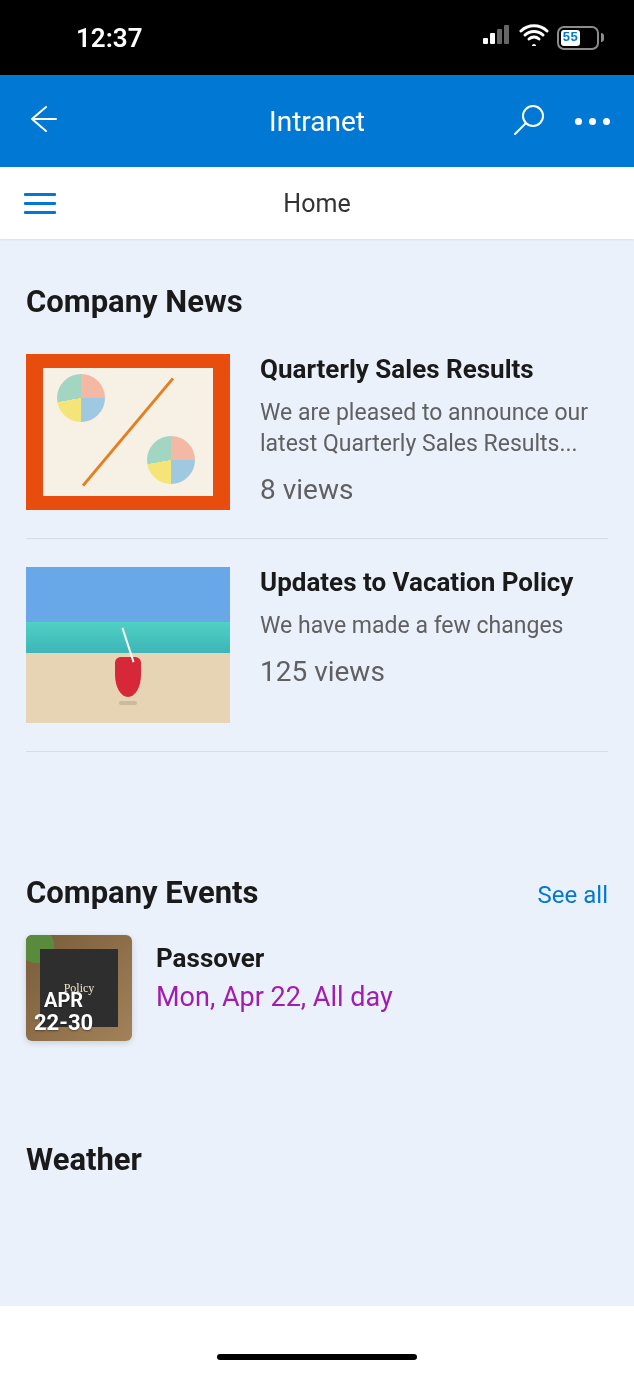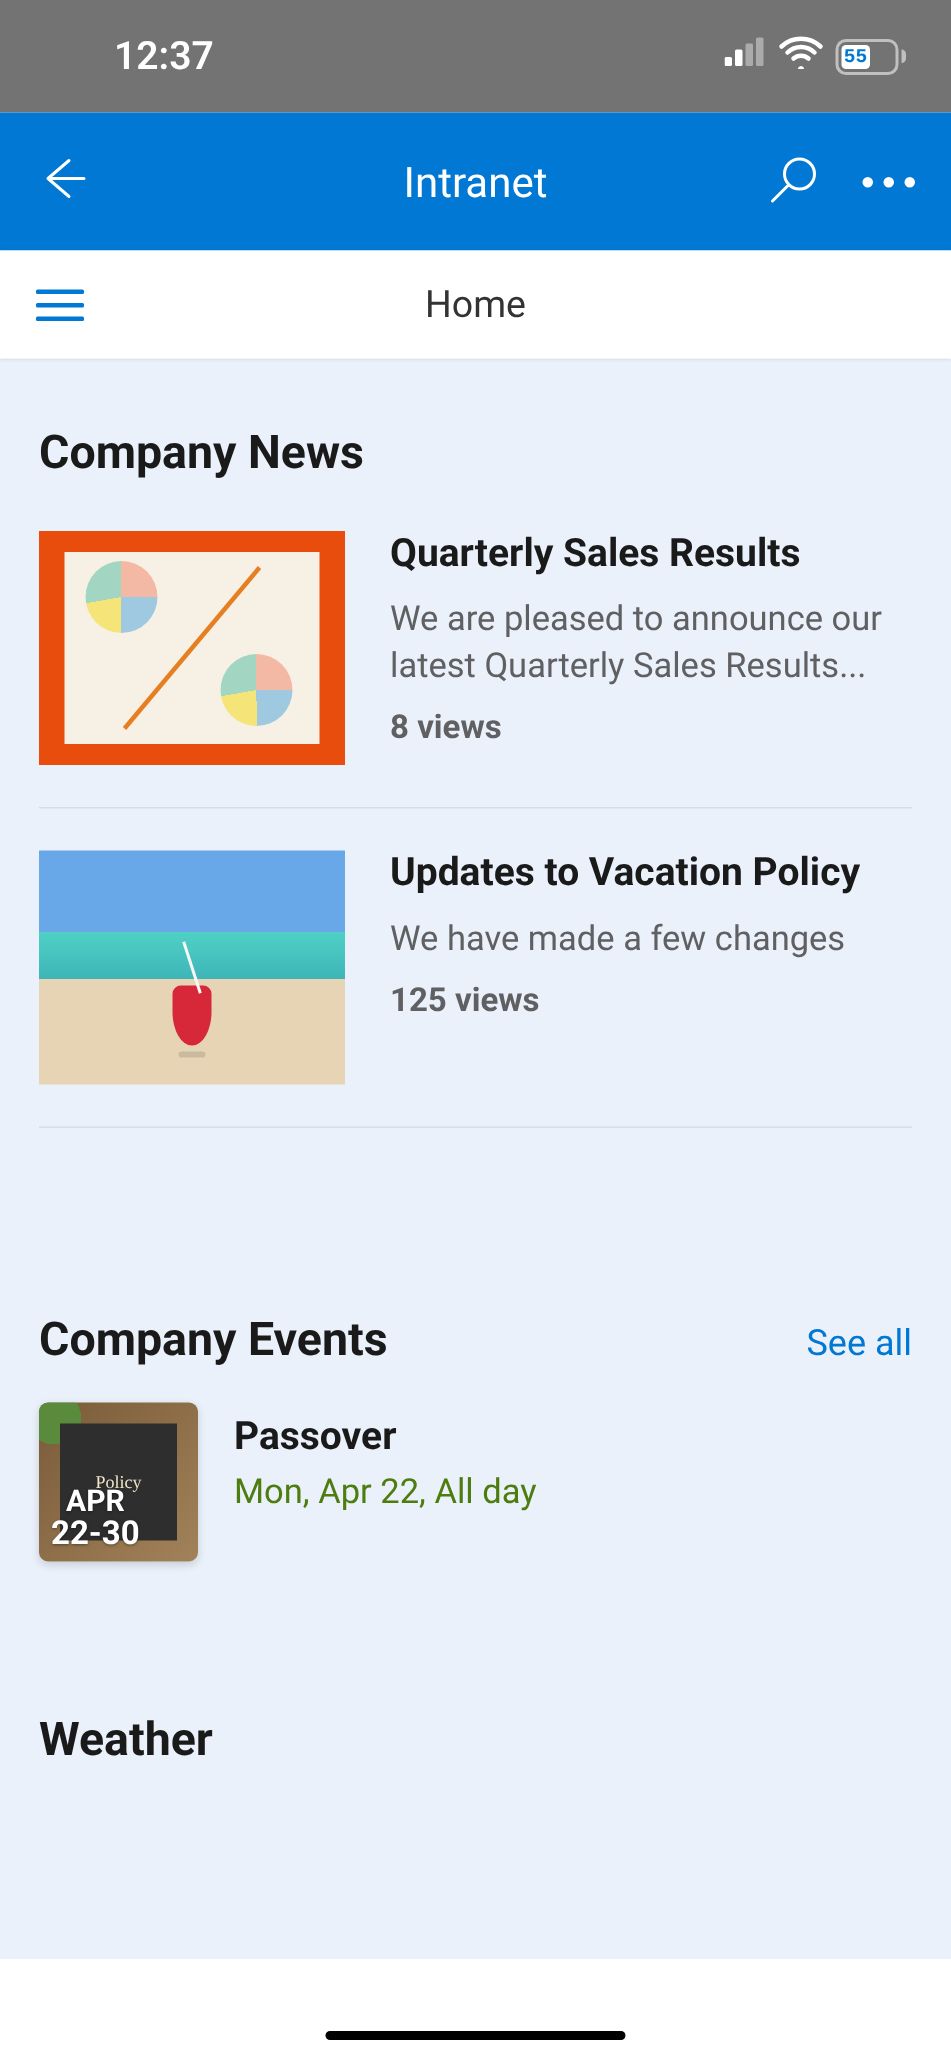--- a/index.html
+++ b/index.html
@@ -14,7 +14,7 @@
   
   .status-bar {
     height: 75px;
-    background: #737373;
+    background: #000000;
     display: flex;
     justify-content: space-between;
     align-items: center;

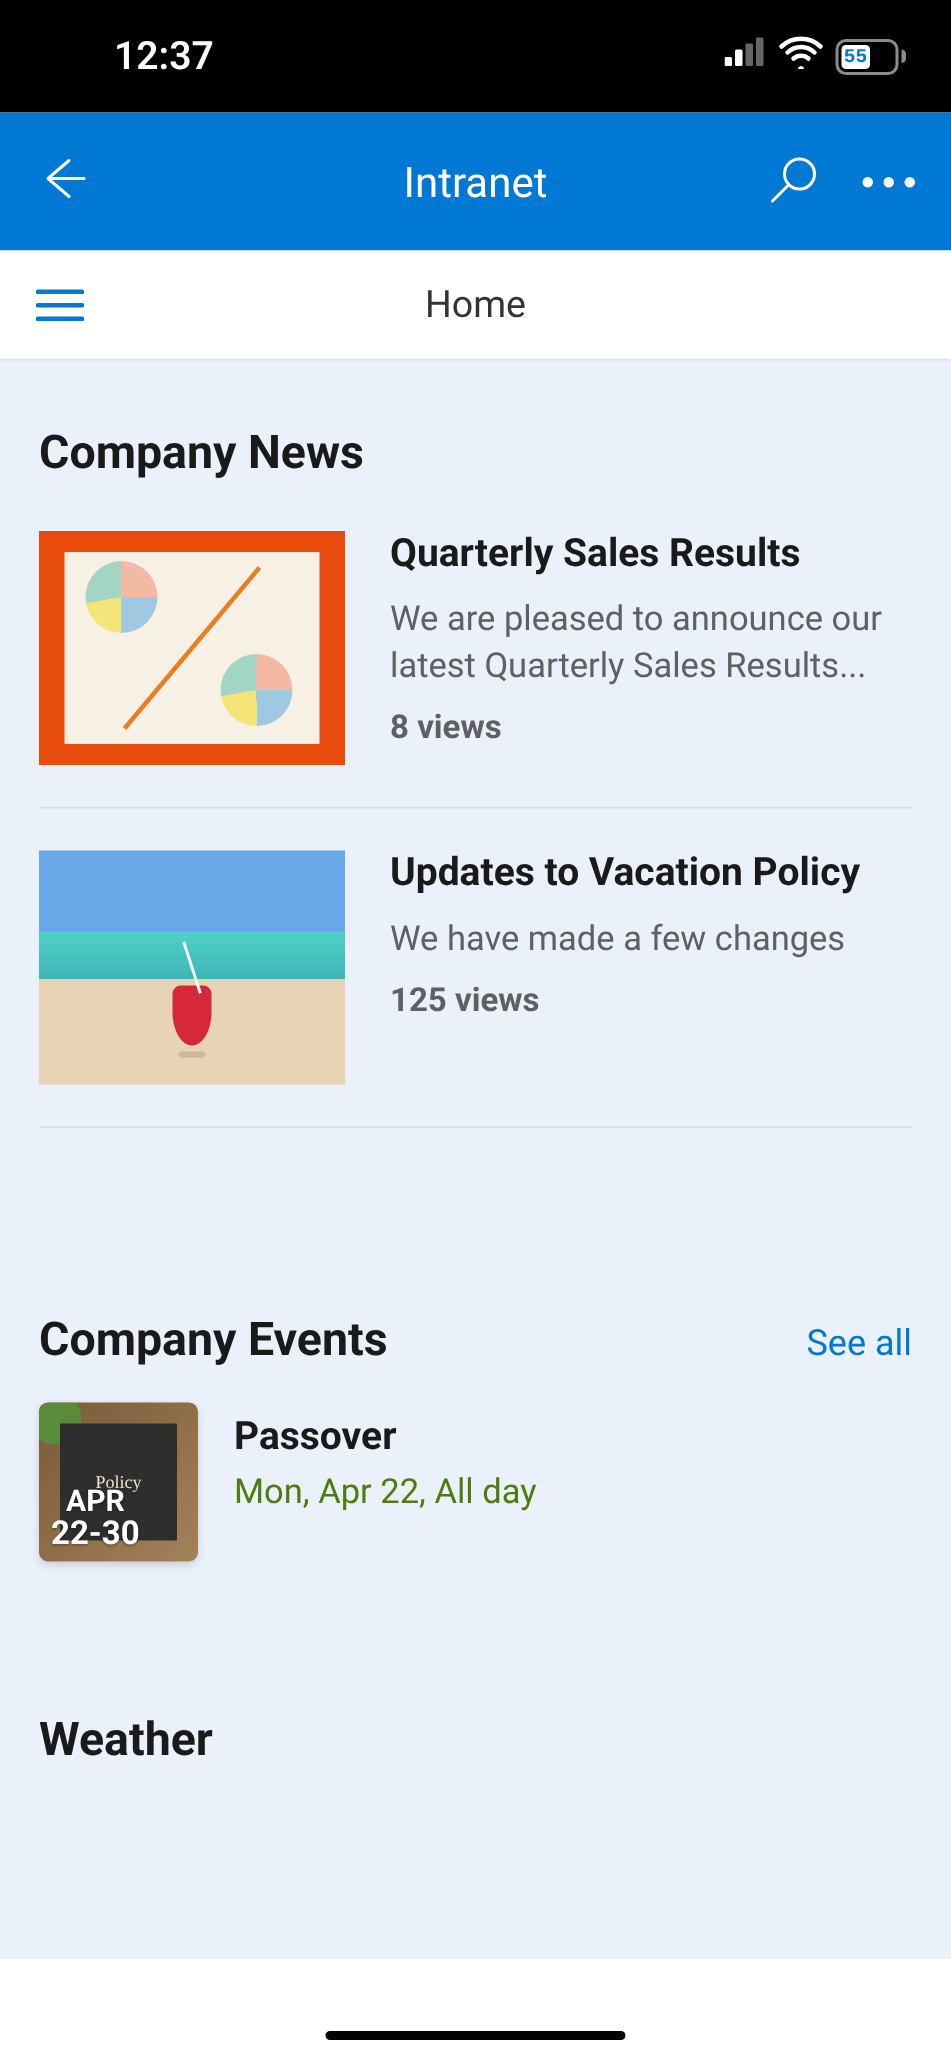--- a/index.html
+++ b/index.html
@@ -182,7 +182,7 @@
   .news-body { flex: 1; }
   .news-title { font-size: 26px; font-weight: 700; color: #1a1a1a; line-height: 1.2; margin-bottom: 12px; }
   .news-excerpt { font-size: 23px; color: #606062; line-height: 1.35; margin-bottom: 14px; }
-  .news-views { font-size: 22px; color: #606062; font-weight: bold; }
+  .news-views { font-size: 28px; color: #606062; }
   .section-events { position: relative; }
   .section-header-row {
     display: flex; align-items: baseline; justify-content: space-between;

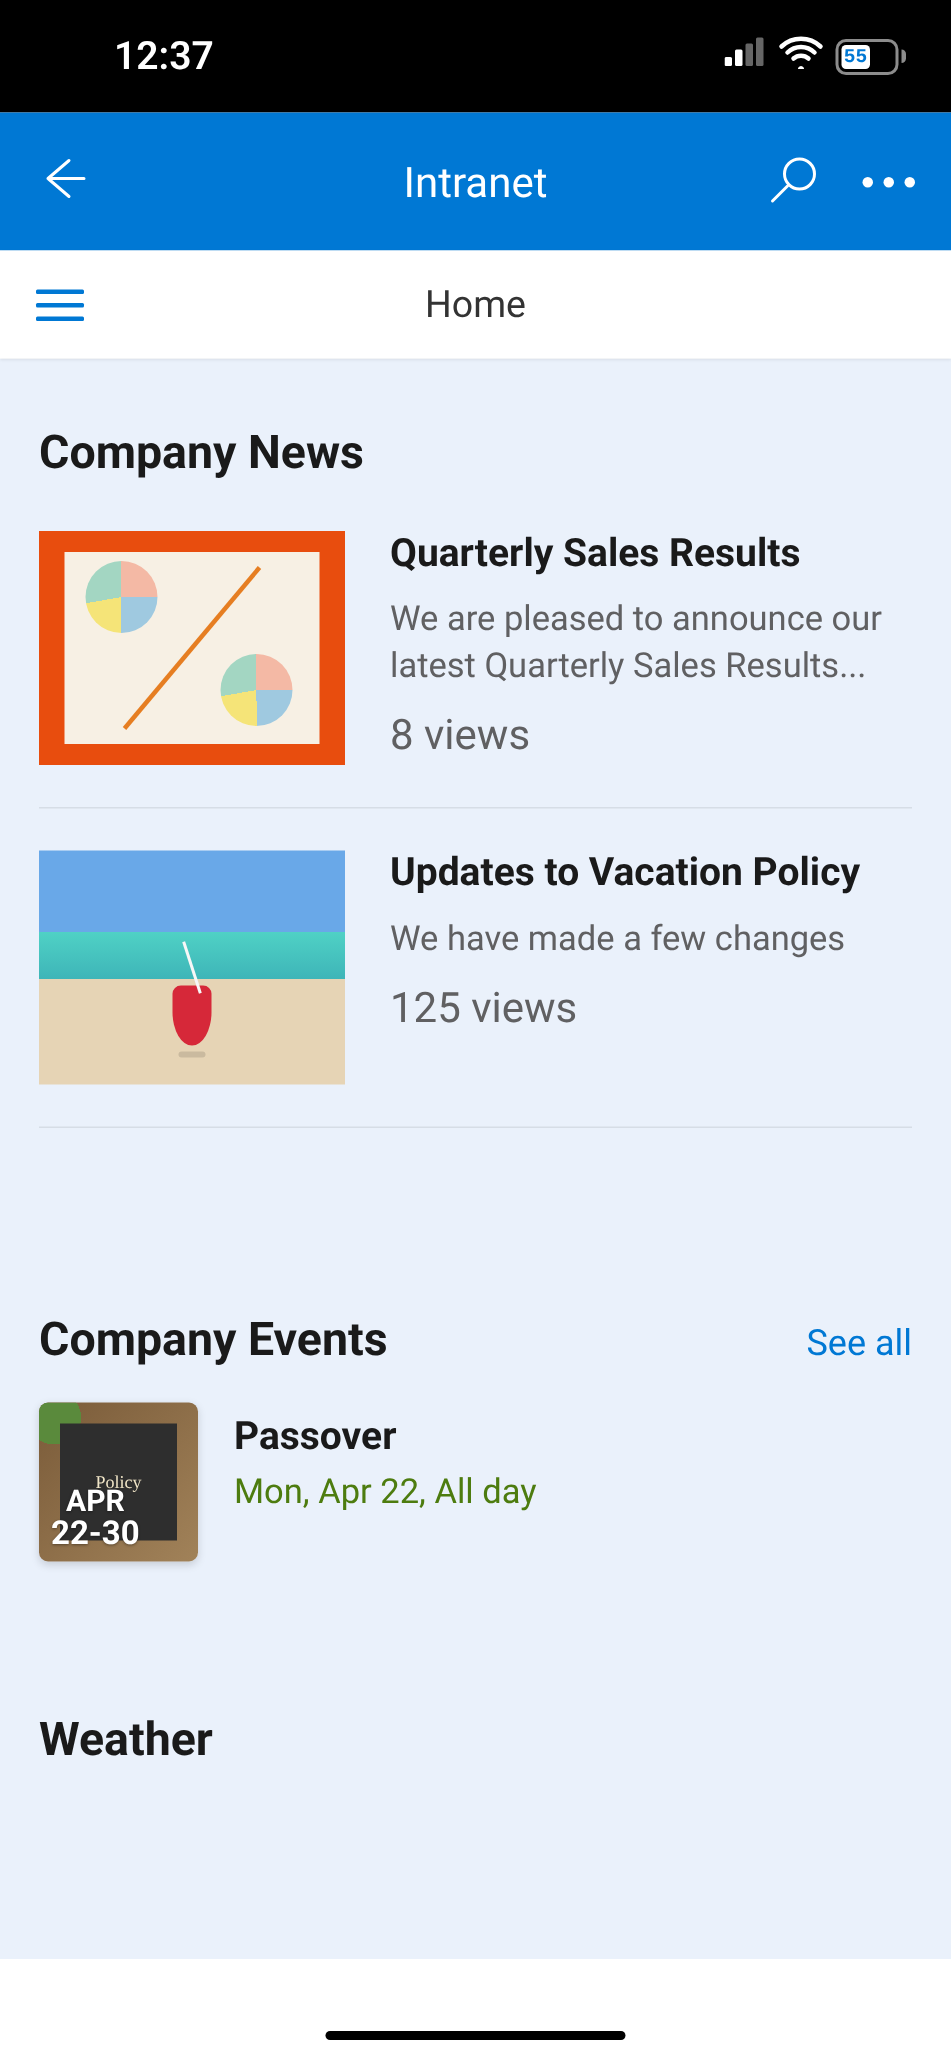--- a/index.html
+++ b/index.html
@@ -221,7 +221,7 @@
   .event-date-badge .days { font-size: 22px; }
   .event-body { padding-top: 8px; }
   .event-title { font-size: 26px; font-weight: 700; color: #1a1a1a; margin-bottom: 8px; }
-  .event-meta { font-size: 23px; color: #4d7c0f; }
+  .event-meta { font-size: 27px; color: #a21caf; }
   
   .home-indicator {
     position: absolute;

